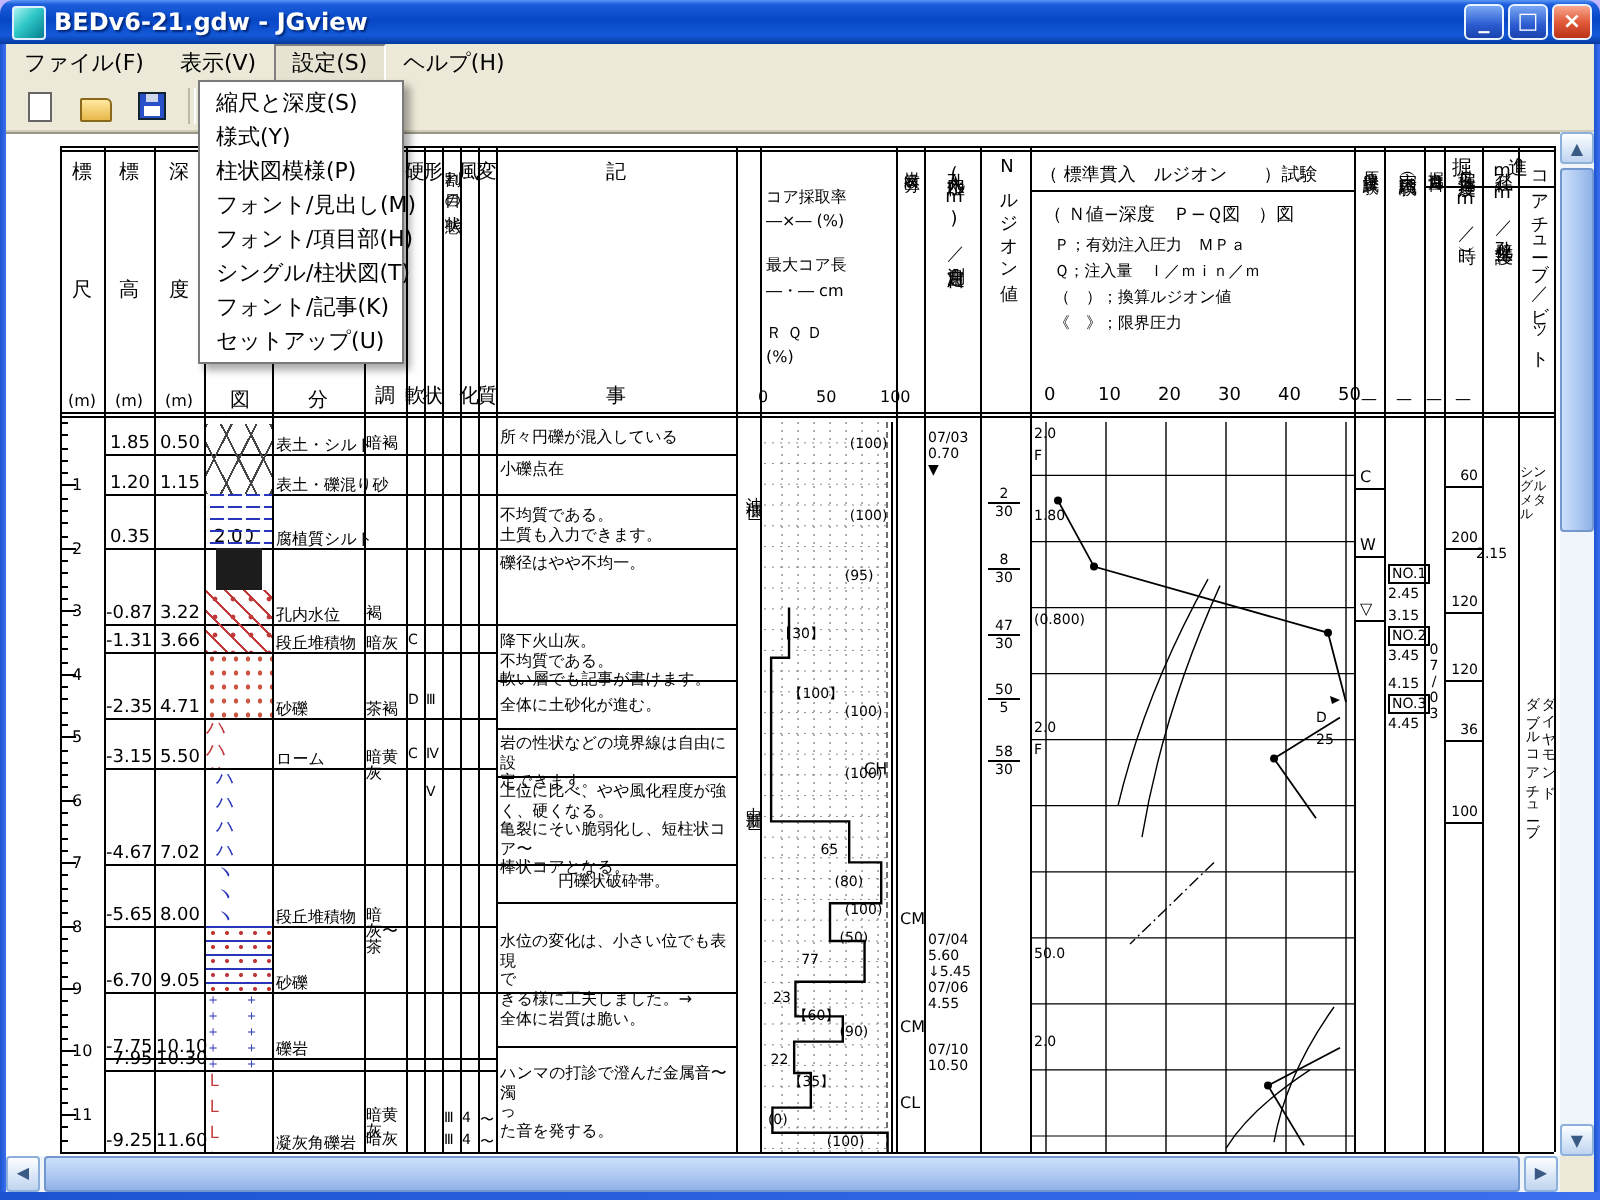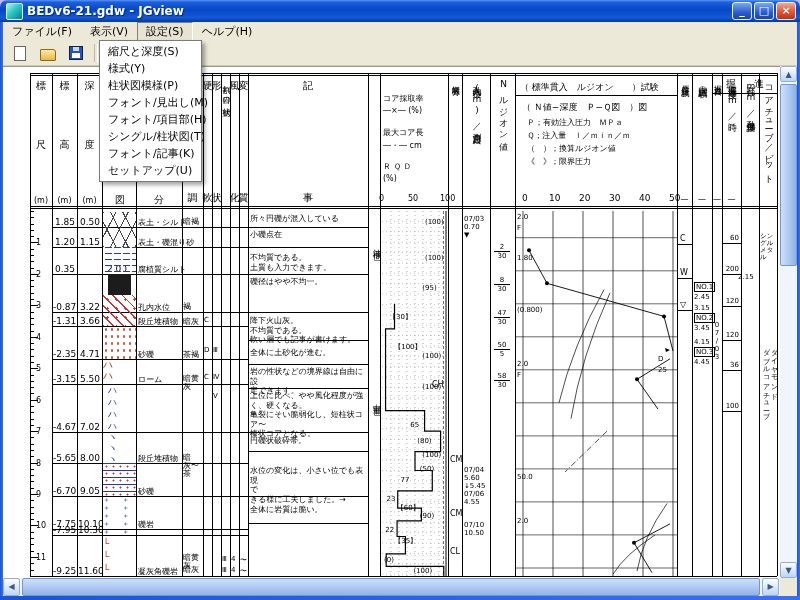--- a/index.html
+++ b/index.html
@@ -385,7 +385,7 @@
 ア〜
 棒状コアとなる。</div>
       <div class="hline" style="left: 248px; top: 365px; width: 120px;"></div>
-      <div class="rem" style="left: 250px; top: 369px; width: 116px;">円礫状破砕帯。</div>
+      <div class="rem" style="left: 250px; top: 369px; width: 116px; padding-left: 29px;">円礫状破砕帯。</div>
       <div class="hline" style="left: 248px; top: 384px; width: 120px;"></div>
       <div class="rem" style="left: 250px; top: 399px; width: 116px;">水位の変化は、小さい位でも表現
 で

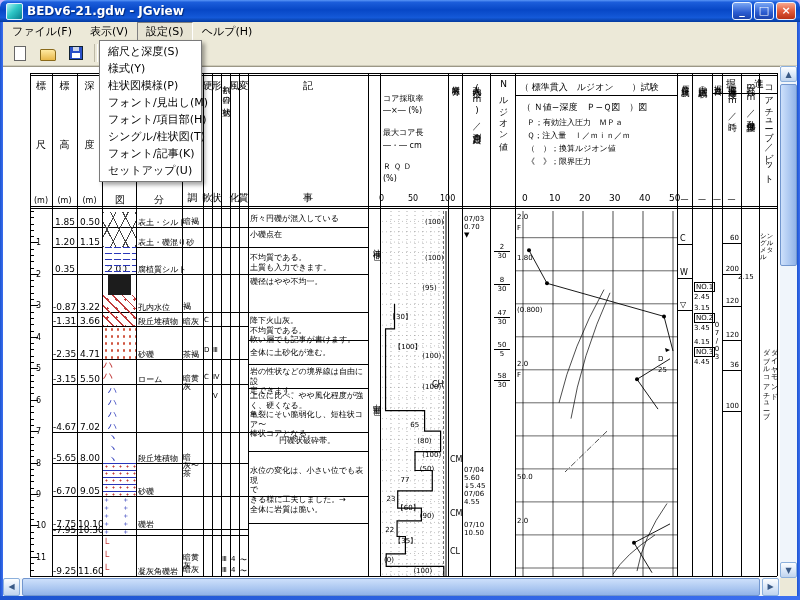--- a/index.html
+++ b/index.html
@@ -393,6 +393,9 @@
       <div class="hline" style="left: 248px; top: 429px; width: 120px;"></div>
       <div class="rem" style="left: 250px; top: 438px; width: 116px;">全体に岩質は脆い。</div>
       <div class="hline" style="left: 248px; top: 456px; width: 120px;"></div>
+      <div class="rem" style="left: 250px; top: 465px; width: 116px;">ハンマの打診で澄んだ金属音〜濁
+っ
+た音を発する。</div>
       <svg width="68" height="365" style="position: absolute; left: 380px; top: 144px;">
         <line x1="11" y1="0" x2="11" y2="365" stroke="#777" stroke-width="0.6" stroke-dasharray="1 3"></line>
         <line x1="19" y1="0" x2="19" y2="365" stroke="#777" stroke-width="0.6" stroke-dasharray="1 3"></line>

